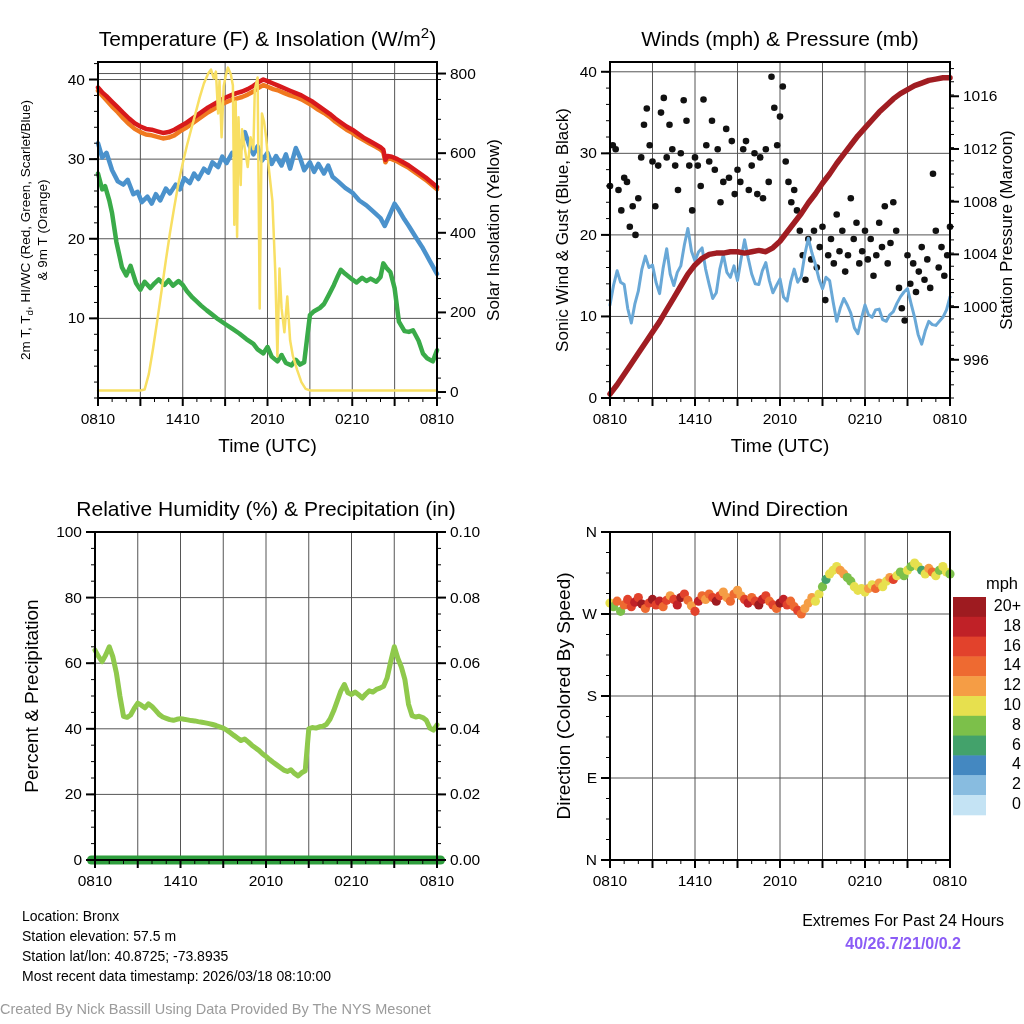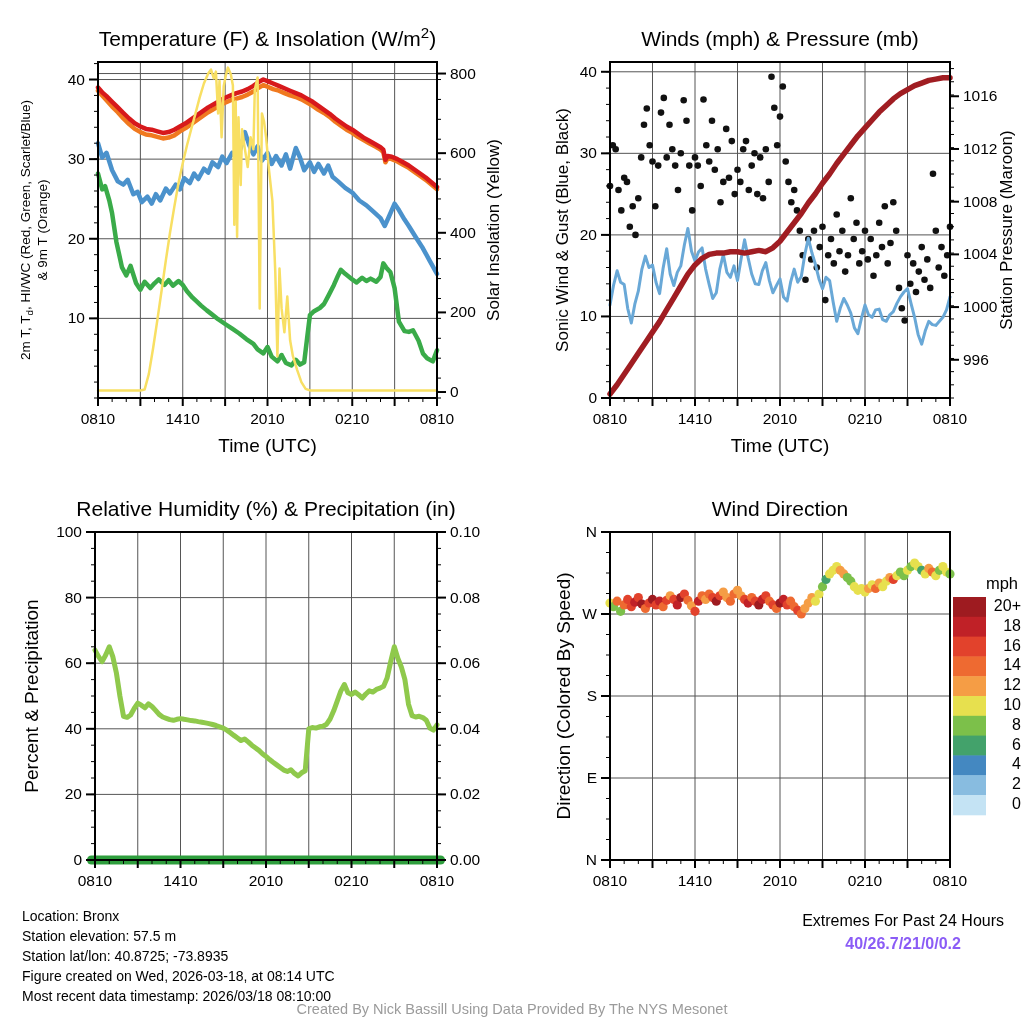--- a/index.html
+++ b/index.html
@@ -710,7 +710,6 @@
     <div>Location: Bronx</div>
     <div>Station elevation: 57.5 m</div>
     <div>Station lat/lon: 40.8725; -73.8935</div>
-    <div>Figure created on Wed, 2026-03-18, at 08:14 UTC</div>
     <div>Most recent data timestamp: 2026/03/18 08:10:00</div>
   </div>
 

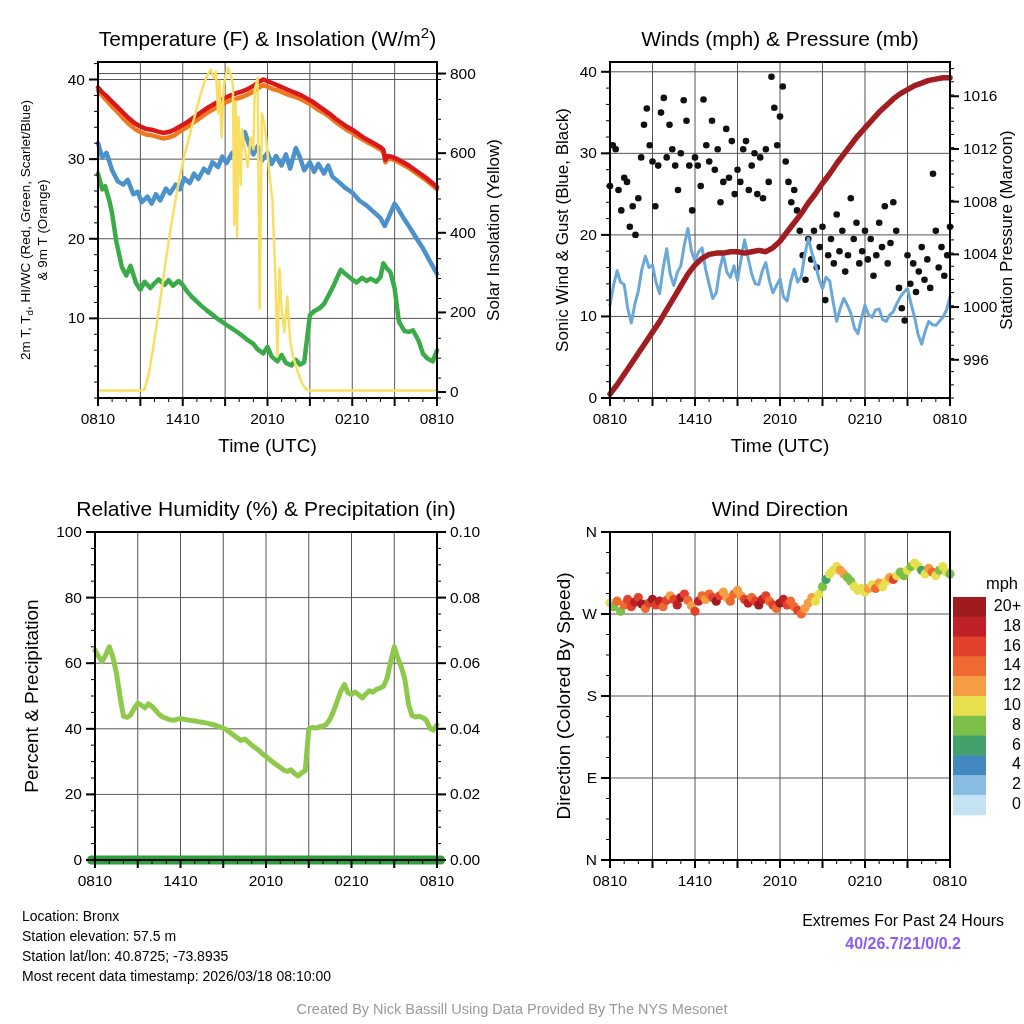--- a/index.html
+++ b/index.html
@@ -9,7 +9,7 @@
   .footer-left{position:absolute;left:22px;top:906px;font-size:14px;line-height:20px;}
   .footer-right{position:absolute;right:20px;top:910px;font-size:16px;line-height:22.5px;text-align:center;}
   .footer-right .extreme-vals{font-weight:bold;}
-  .footer-credit{position:absolute;left:0;top:1001px;width:1024px;text-align:center;font-size:14.5px;}
+  .footer-credit{position:absolute;left:0;top:1001px;width:1024px;text-align:left;font-size:14.5px;}
 </style>
 </head>
 <body>

